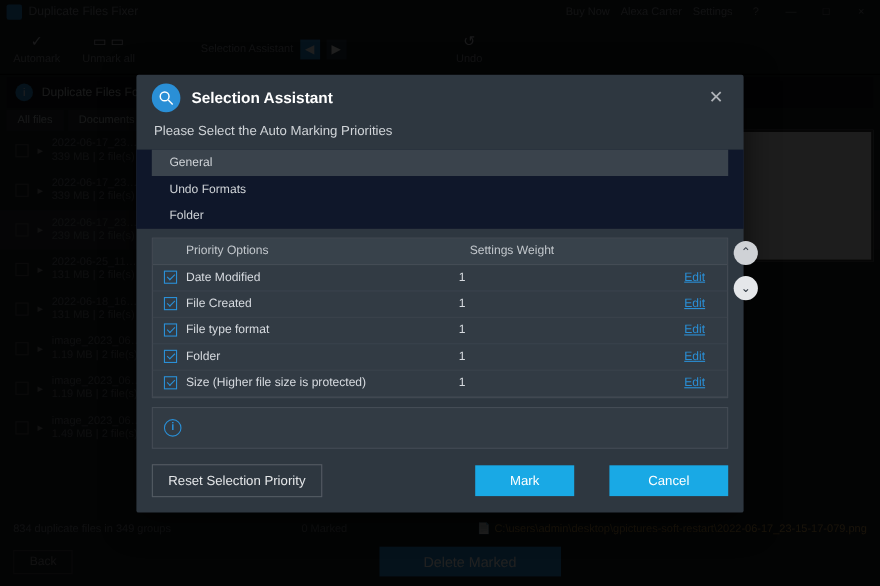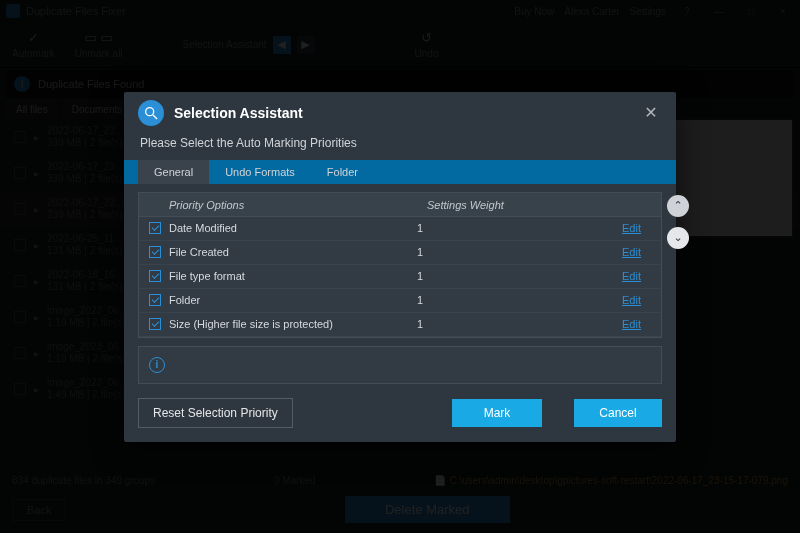--- a/index.html
+++ b/index.html
@@ -53,7 +53,7 @@
   .m-head .title { font-size:14px; font-weight:600; color:#fff; }
   .m-head .close { margin-left:auto; width:22px; height:22px; color:#b0b4b9; cursor:pointer; font-size:16px; display:flex; align-items:center; justify-content:center;}
   .m-sub { padding:4px 16px 10px; font-size:12px; color:#d0d4d8;}
-  .m-tabs { display:flex; padding:0 14px; background:#0369a1; font-size:11px; color:#cfd3d7; }
+  .m-tabs { display:flex; padding:0 14px; background:#0f172a; font-size:11px; color:#cfd3d7;flex-direction:column; }
   .m-tab { padding:6px 16px; cursor:pointer; }
   .m-tab.active { background:#3a434c; }
 

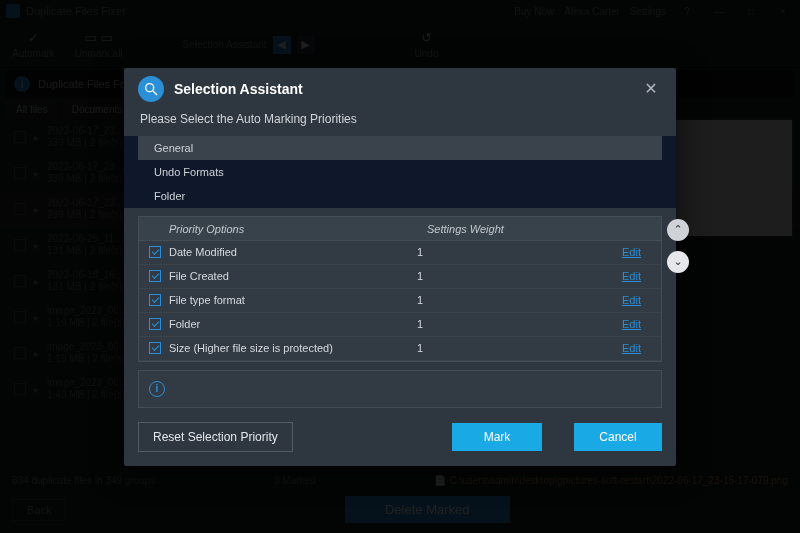--- a/index.html
+++ b/index.html
@@ -58,7 +58,7 @@
   .m-tab.active { background:#3a434c; }
 
   .m-body { margin:8px 14px 0; border:1px solid #444c55; background:#323b44; position:relative;}
-  .m-body-header { display:flex; align-items:flex-end; font-size:11px; color:#c2c7cc; background:#38424b; border-bottom:1px solid #444c55; min-height:24px;font-style:italic;}
+  .m-body-header { display:flex; align-items:flex-start; font-size:11px; color:#c2c7cc; background:#38424b; border-bottom:1px solid #444c55; min-height:24px;}
   .cell-opt { flex:0 0 280px; padding:5px 8px 5px 30px; }
   .cell-w   { flex:0 0 120px; padding:5px 8px; }
   .cell-ed  { flex:1 1 auto; padding:5px 8px; text-align:right; padding-right:20px;}

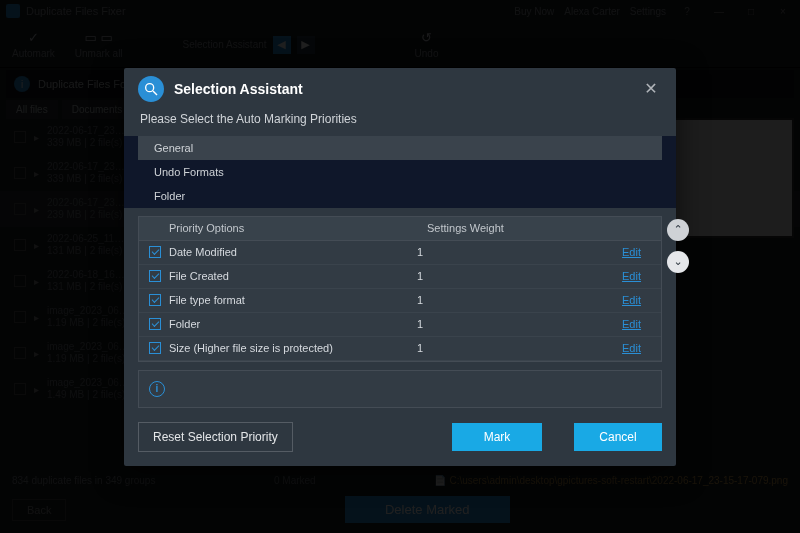--- a/index.html
+++ b/index.html
@@ -83,7 +83,7 @@
   .btn-reset { padding:7px 14px; border:1px solid #555c64; background:#2e3740; color:#e4e6e8; font-size:12px; cursor:pointer;}
   .btn-spacer { flex:1; }
   .btn-mark { width:90px; padding:7px 0; background:#19a9e5; color:#fff; font-size:12px; text-align:center; cursor:pointer; }
-  .btn-cancel { width:88px; padding:7px 0; background:#19a9e5; color:#fff; font-size:12px; text-align:center; cursor:pointer; }
+  .btn-cancel { width:108px; padding:7px 0; background:#19a9e5; color:#fff; font-size:12px; text-align:center; cursor:pointer; }
 </style>
 </head>
 <body>

